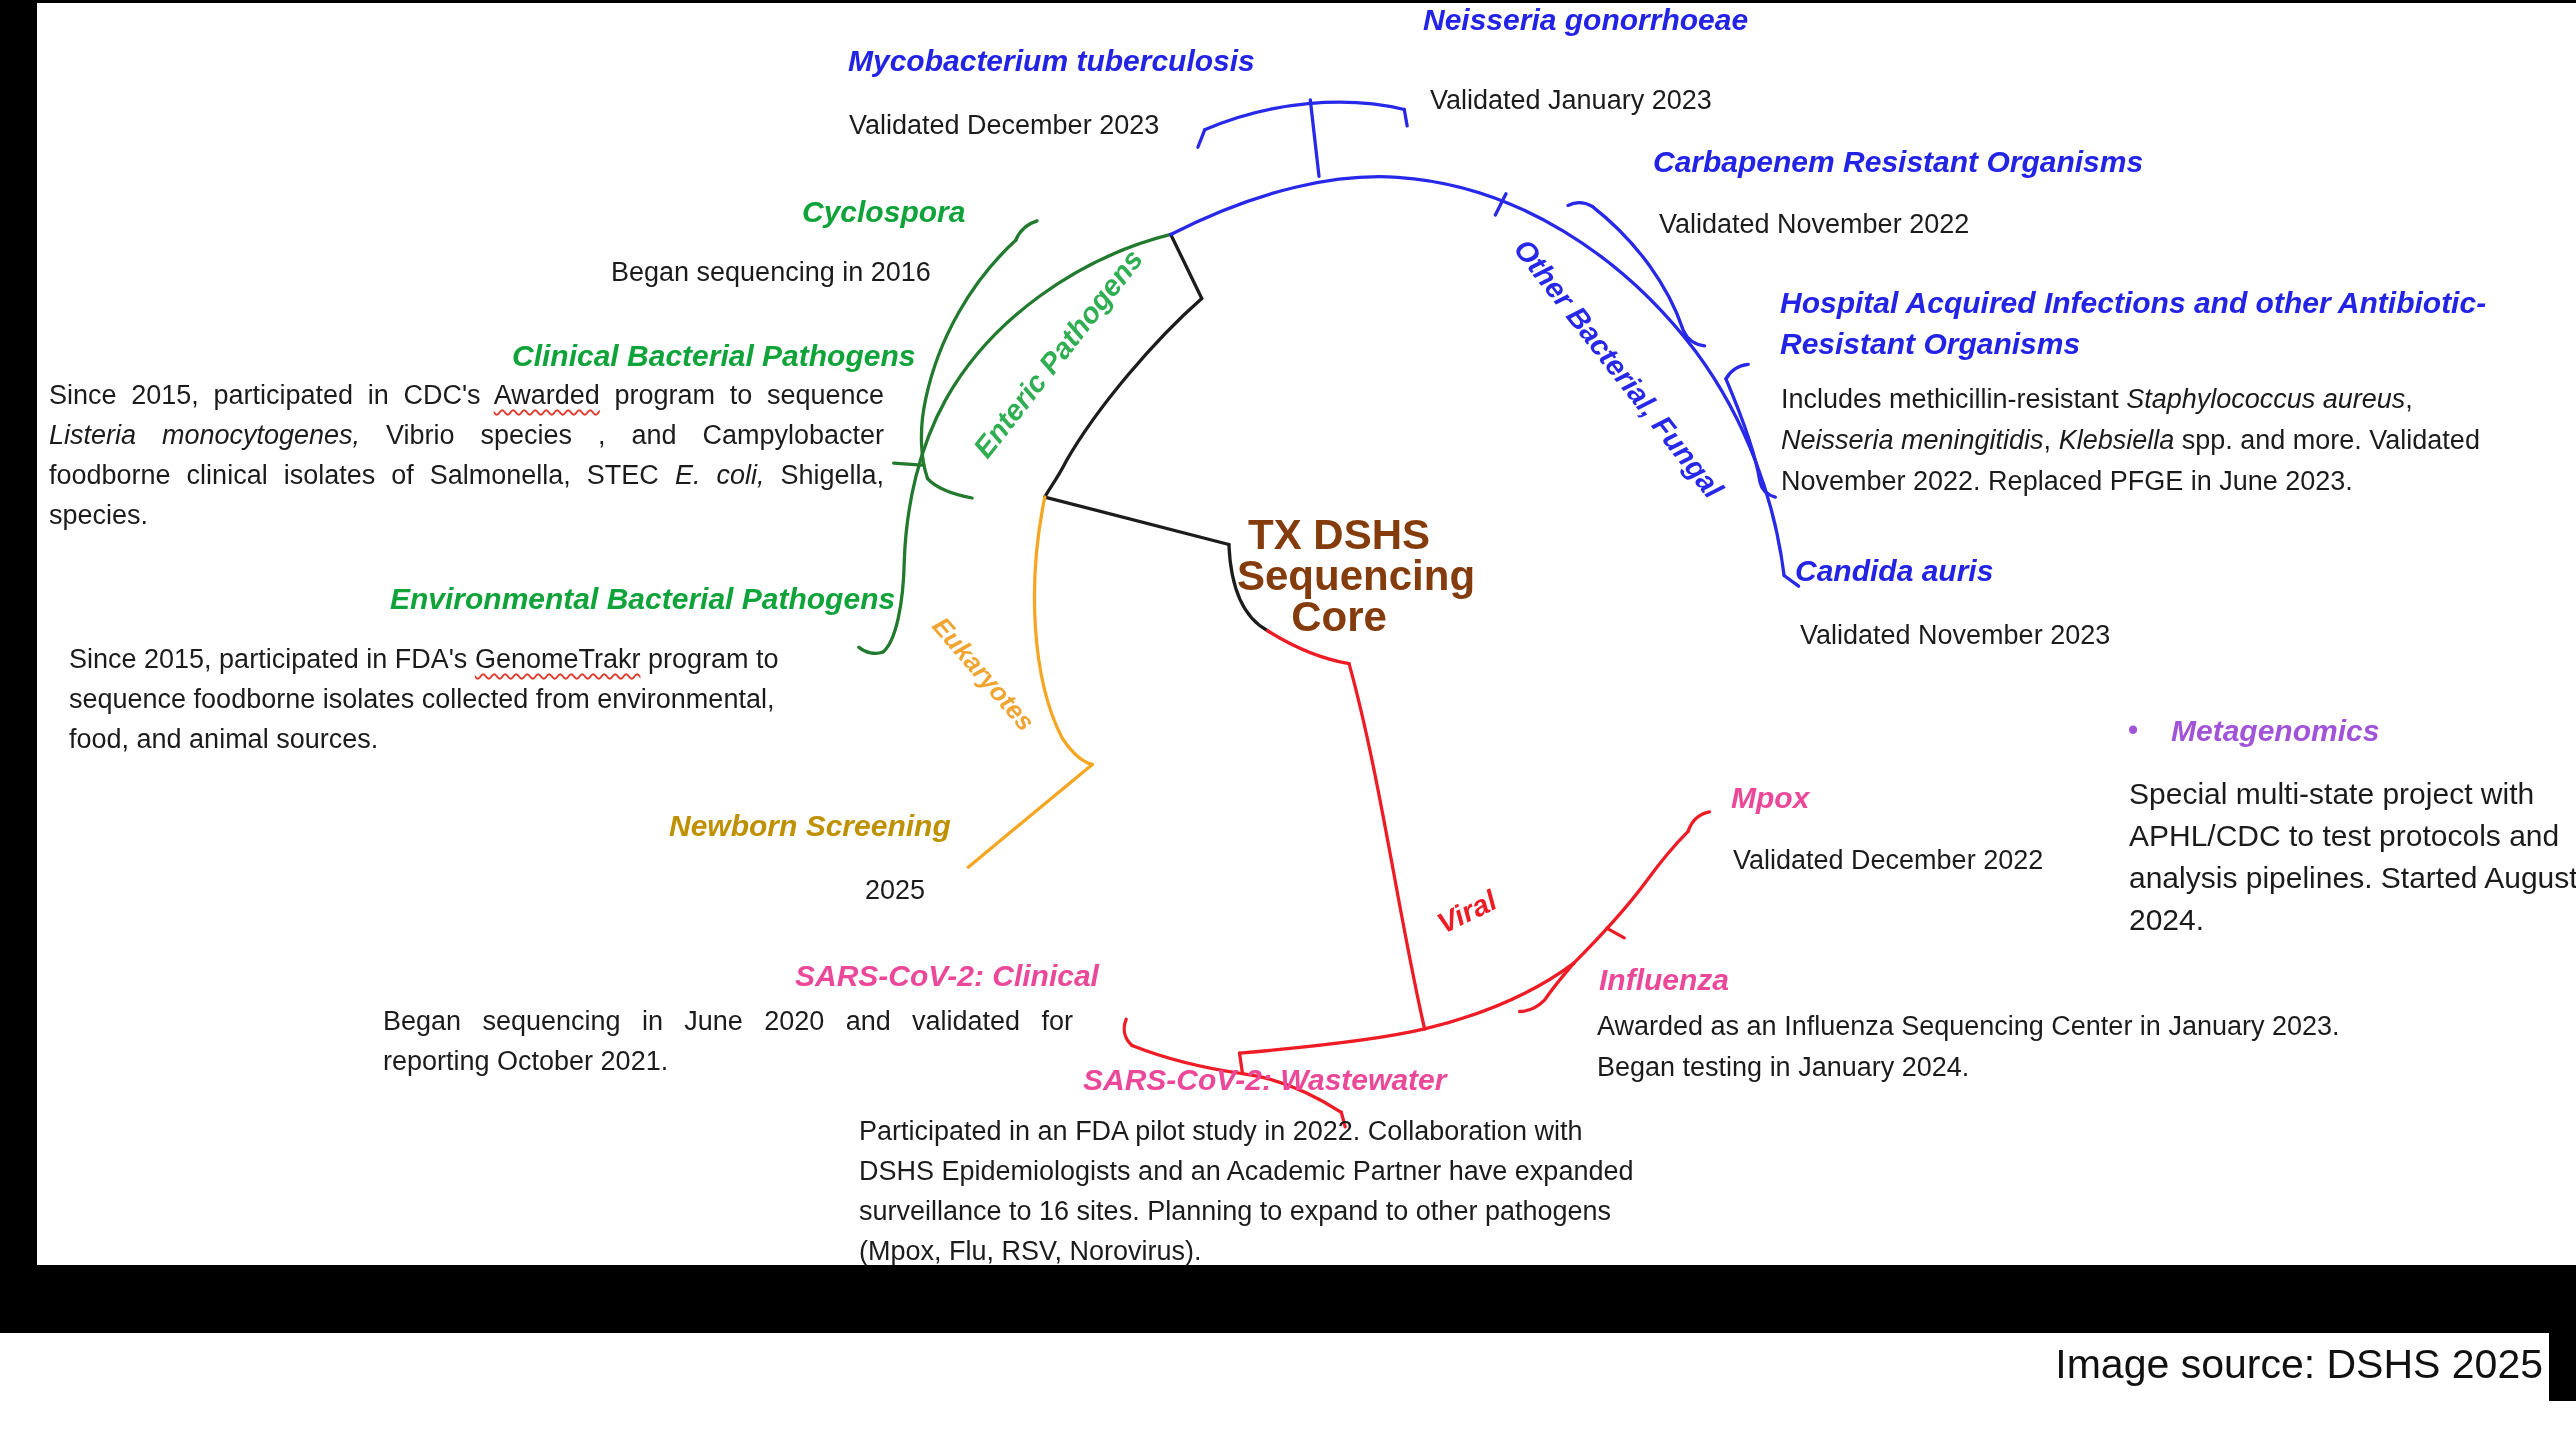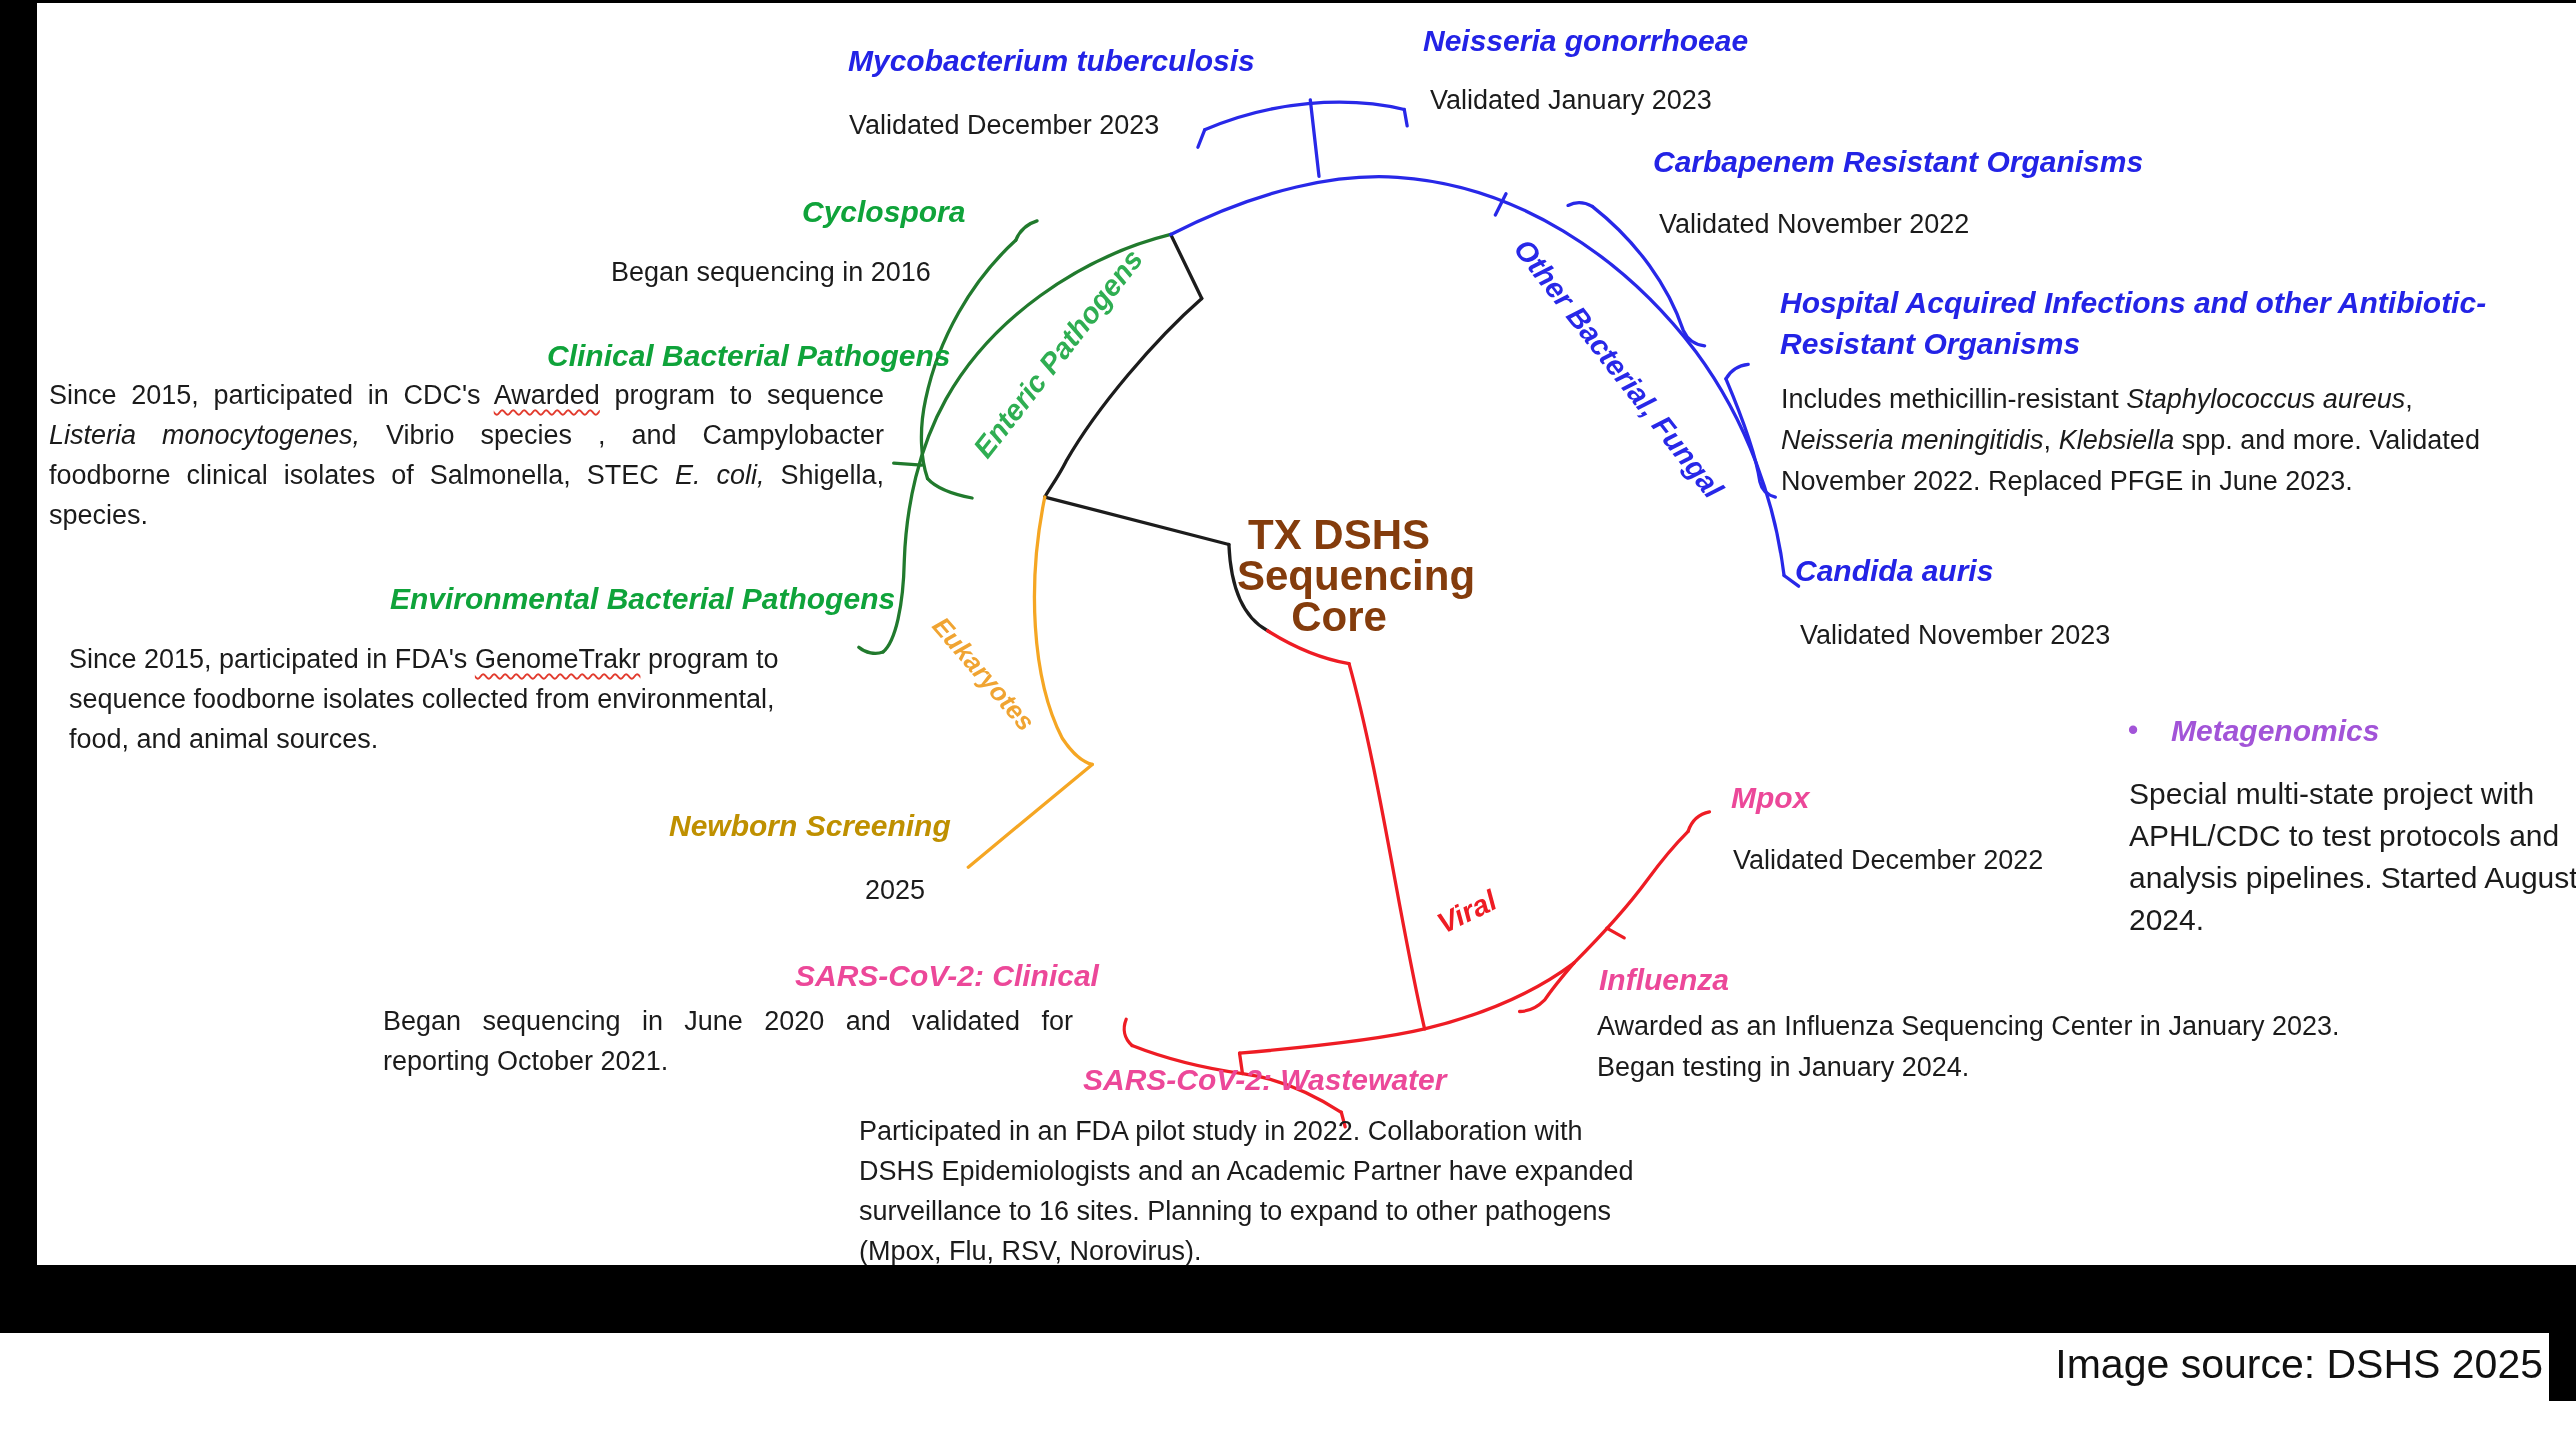--- a/index.html
+++ b/index.html
@@ -117,7 +117,7 @@
   <div class="abs lbl blue" style="left:848px;top:43px;">Mycobacterium tuberculosis</div>
   <div class="abs body" style="left:849px;top:105px;">Validated December 2023</div>
 
-  <div class="abs lbl blue" style="left:1423px;top:23px;">Neisseria gonorrhoeae</div>
+  <div class="abs lbl blue" style="left:1423px;top:2px;">Neisseria gonorrhoeae</div>
   <div class="abs body" style="left:1430px;top:80px;">Validated January 2023</div>
 
   <div class="abs lbl blue" style="left:1653px;top:144px;">Carbapenem Resistant Organisms</div>

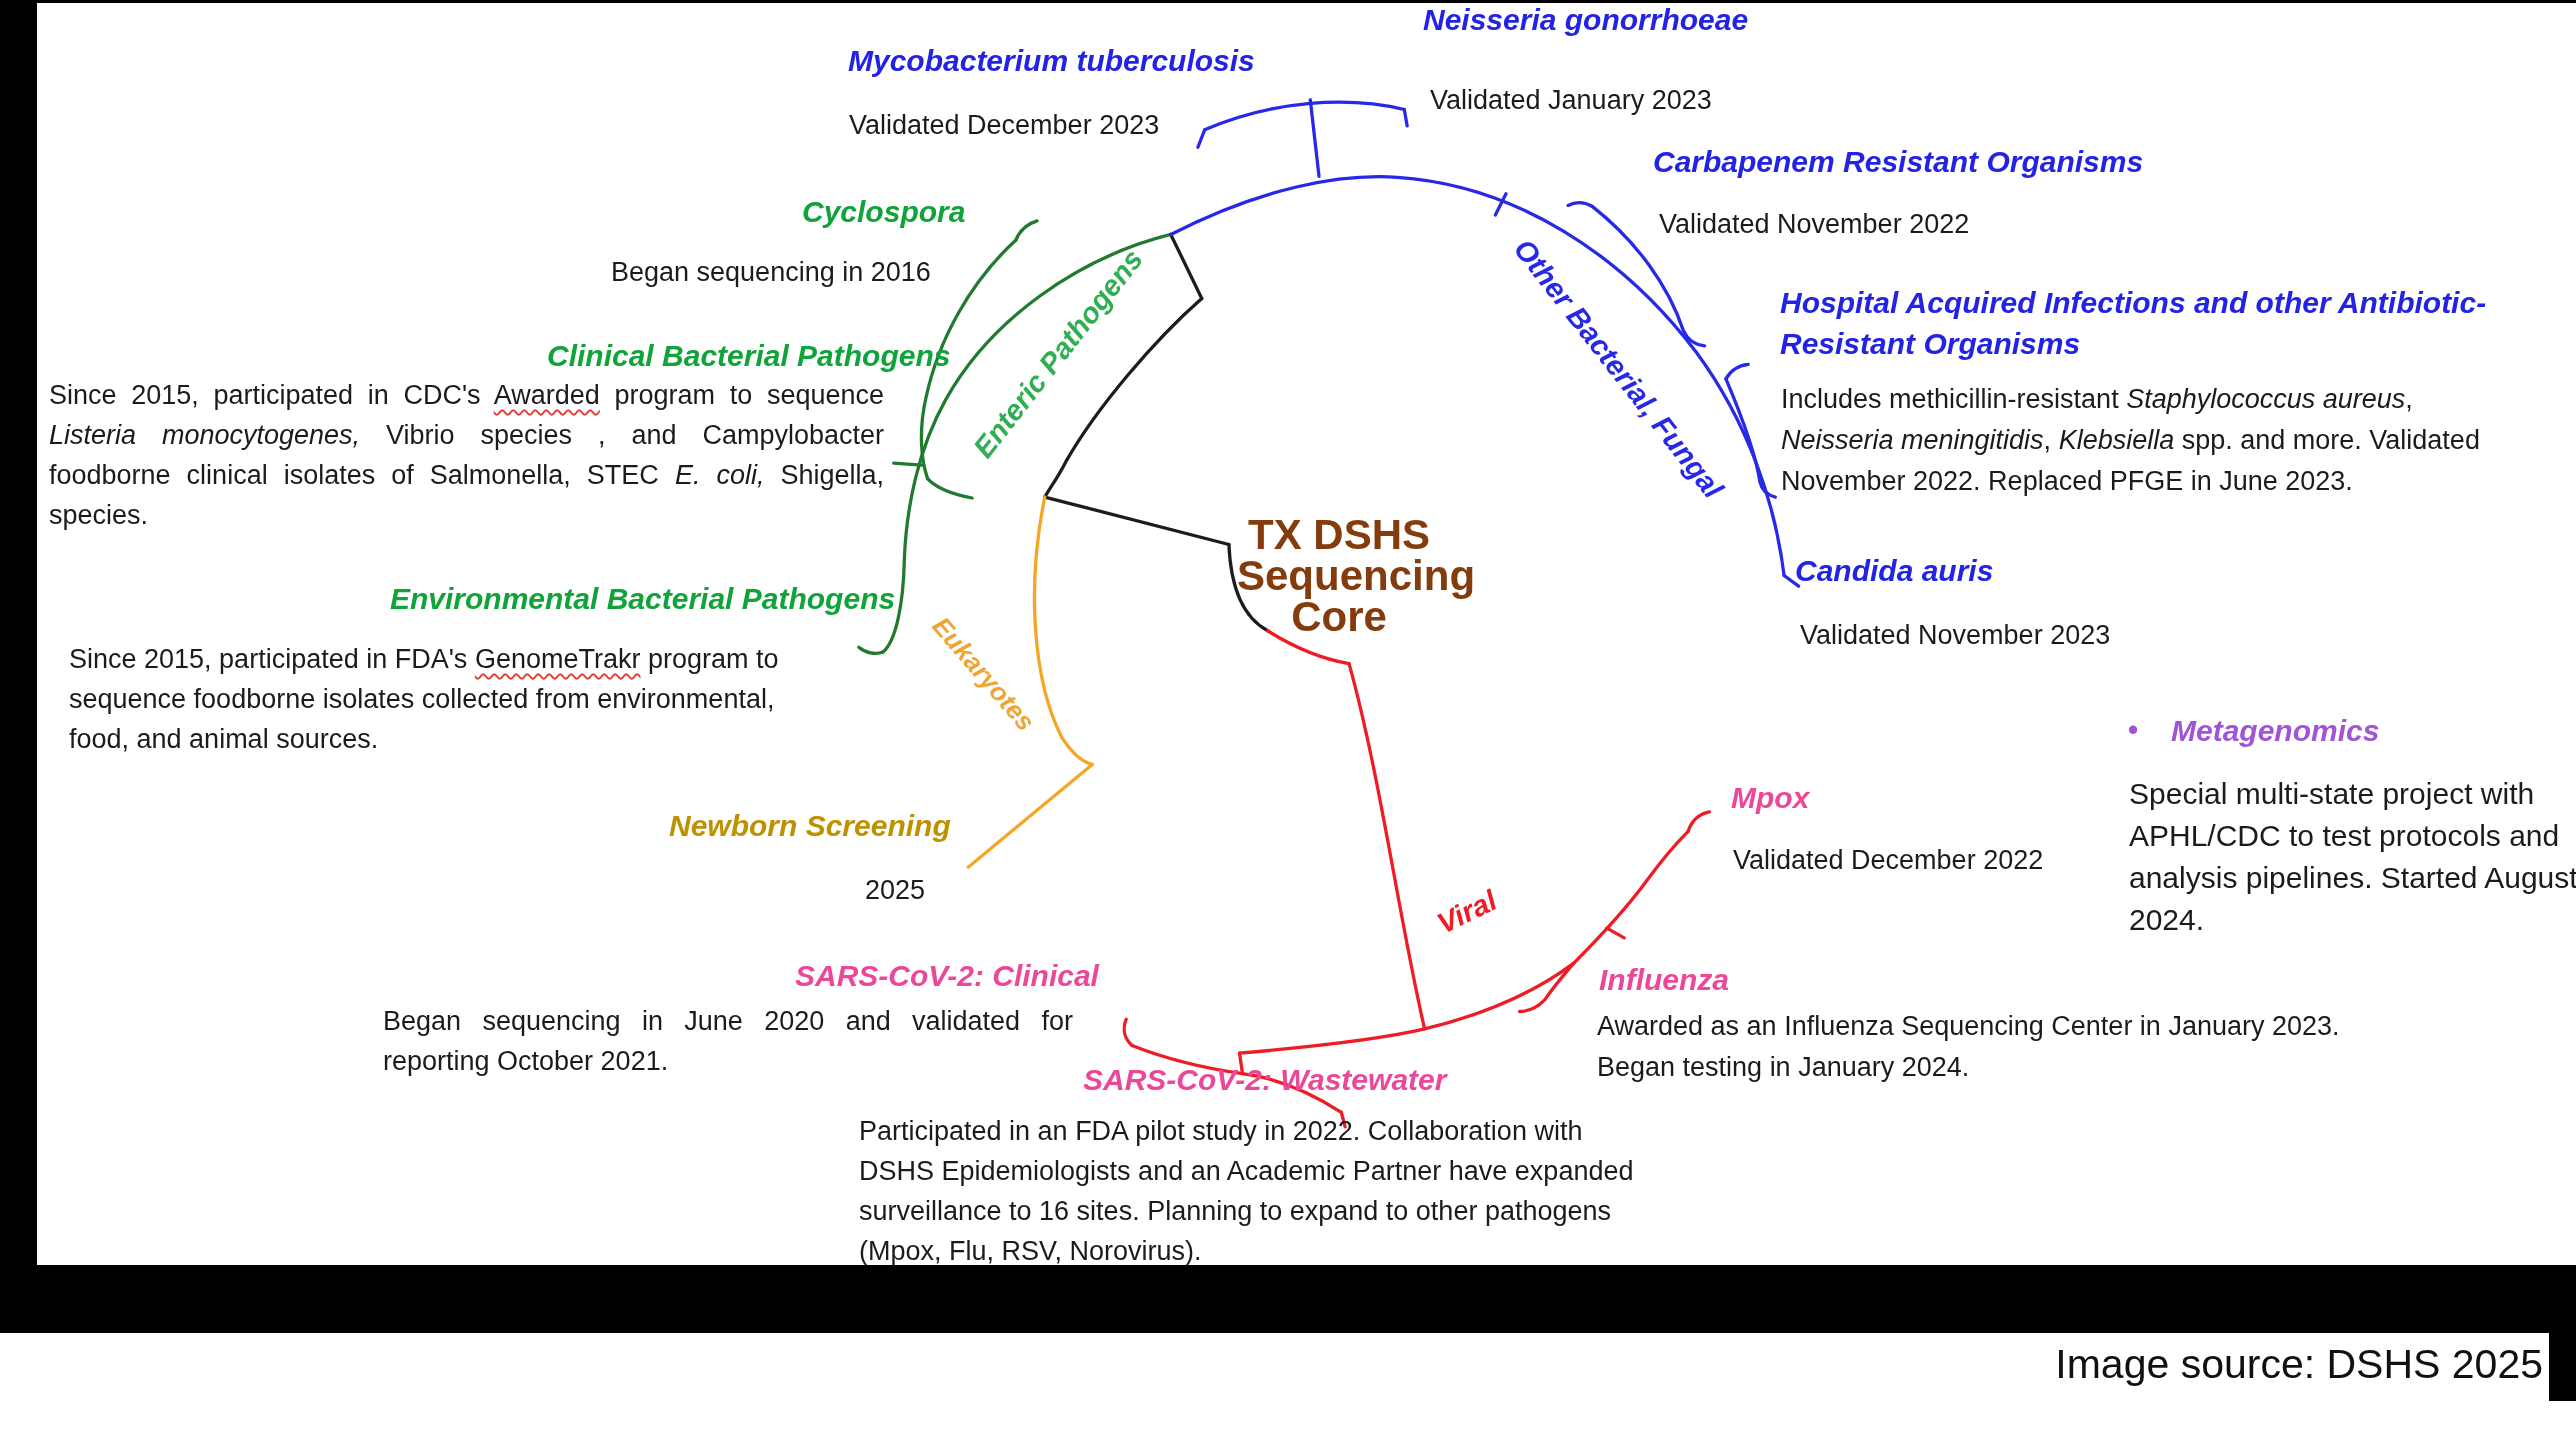--- a/index.html
+++ b/index.html
@@ -96,7 +96,7 @@
   <div class="abs lbl green" style="left:802px;top:194px;">Cyclospora</div>
   <div class="abs body" style="left:611px;top:252px;">Began sequencing in 2016</div>
 
-  <div class="abs lbl green" style="left:547px;top:338px;">Clinical Bacterial Pathogens</div>
+  <div class="abs lbl green" style="left:512px;top:338px;">Clinical Bacterial Pathogens</div>
   <div class="abs body justify" style="left:49px;top:375px;width:835px;">
       <div><span>Since 2015, participated in CDC's </span><span class="w">Awarded</span><span> program to sequence</span></div>
       <div><span style="font-style: italic;">Listeria monocytogenes,</span><span> Vibrio species , and Campylobacter</span></div>

